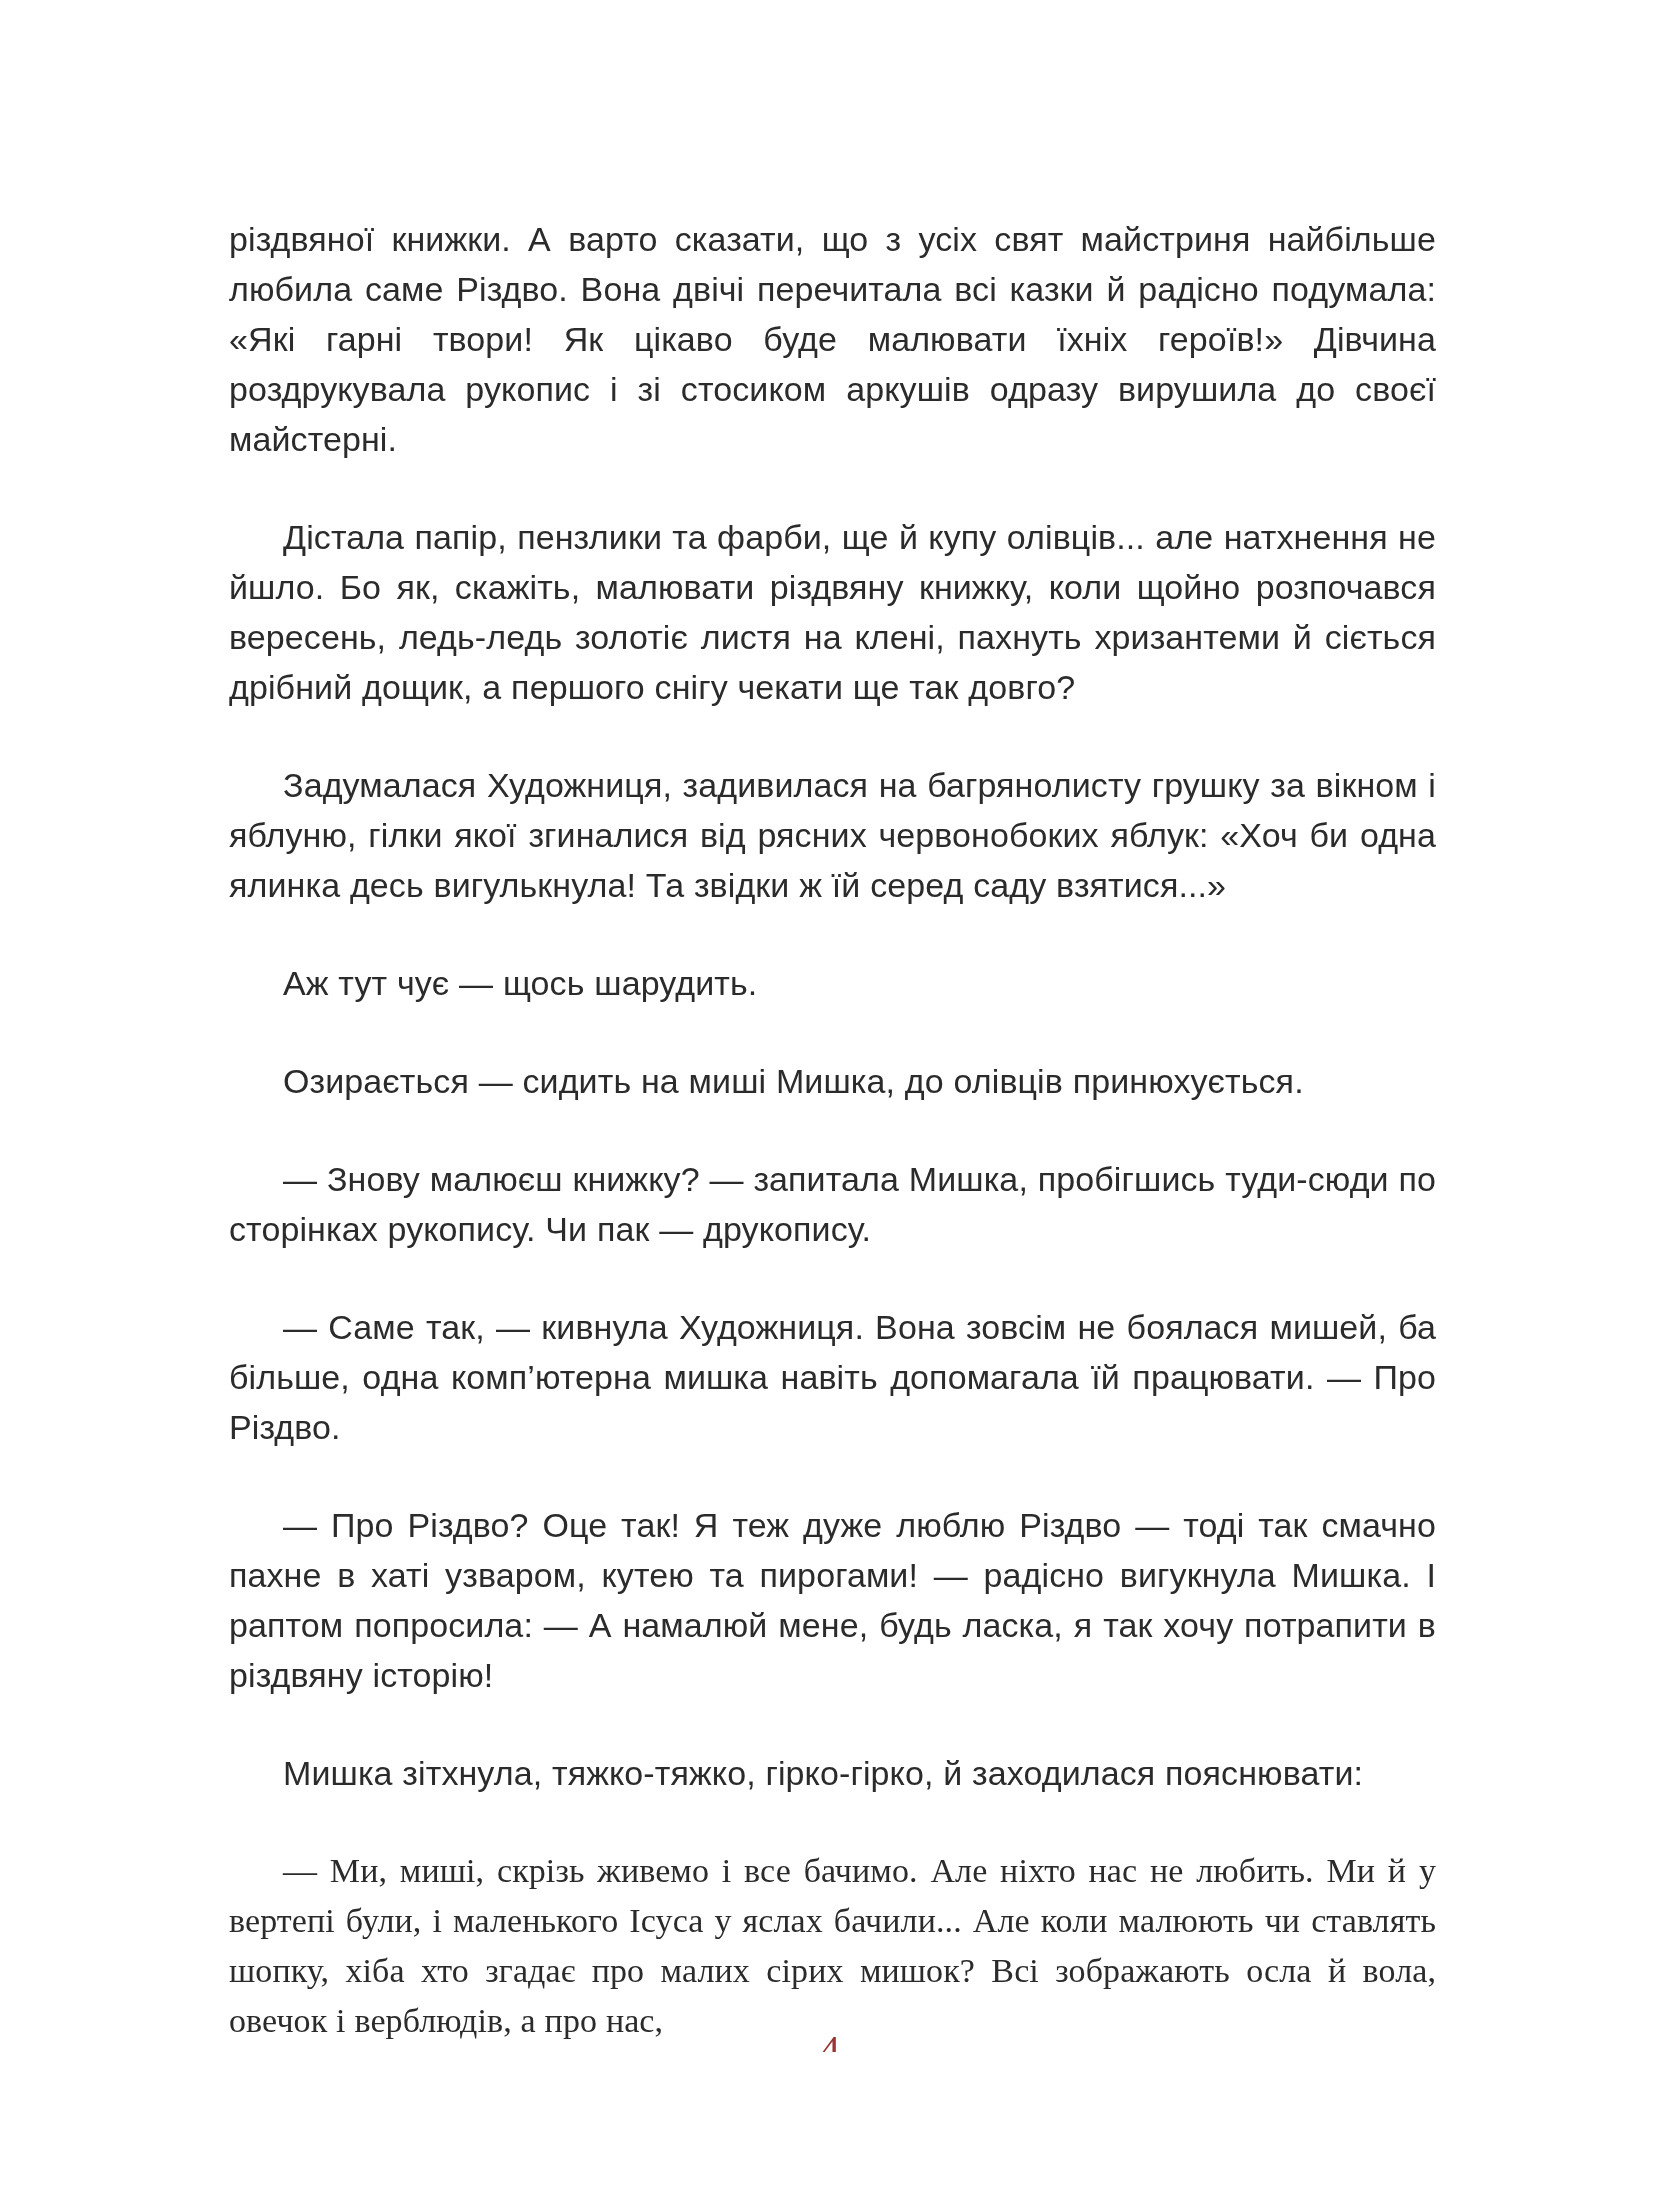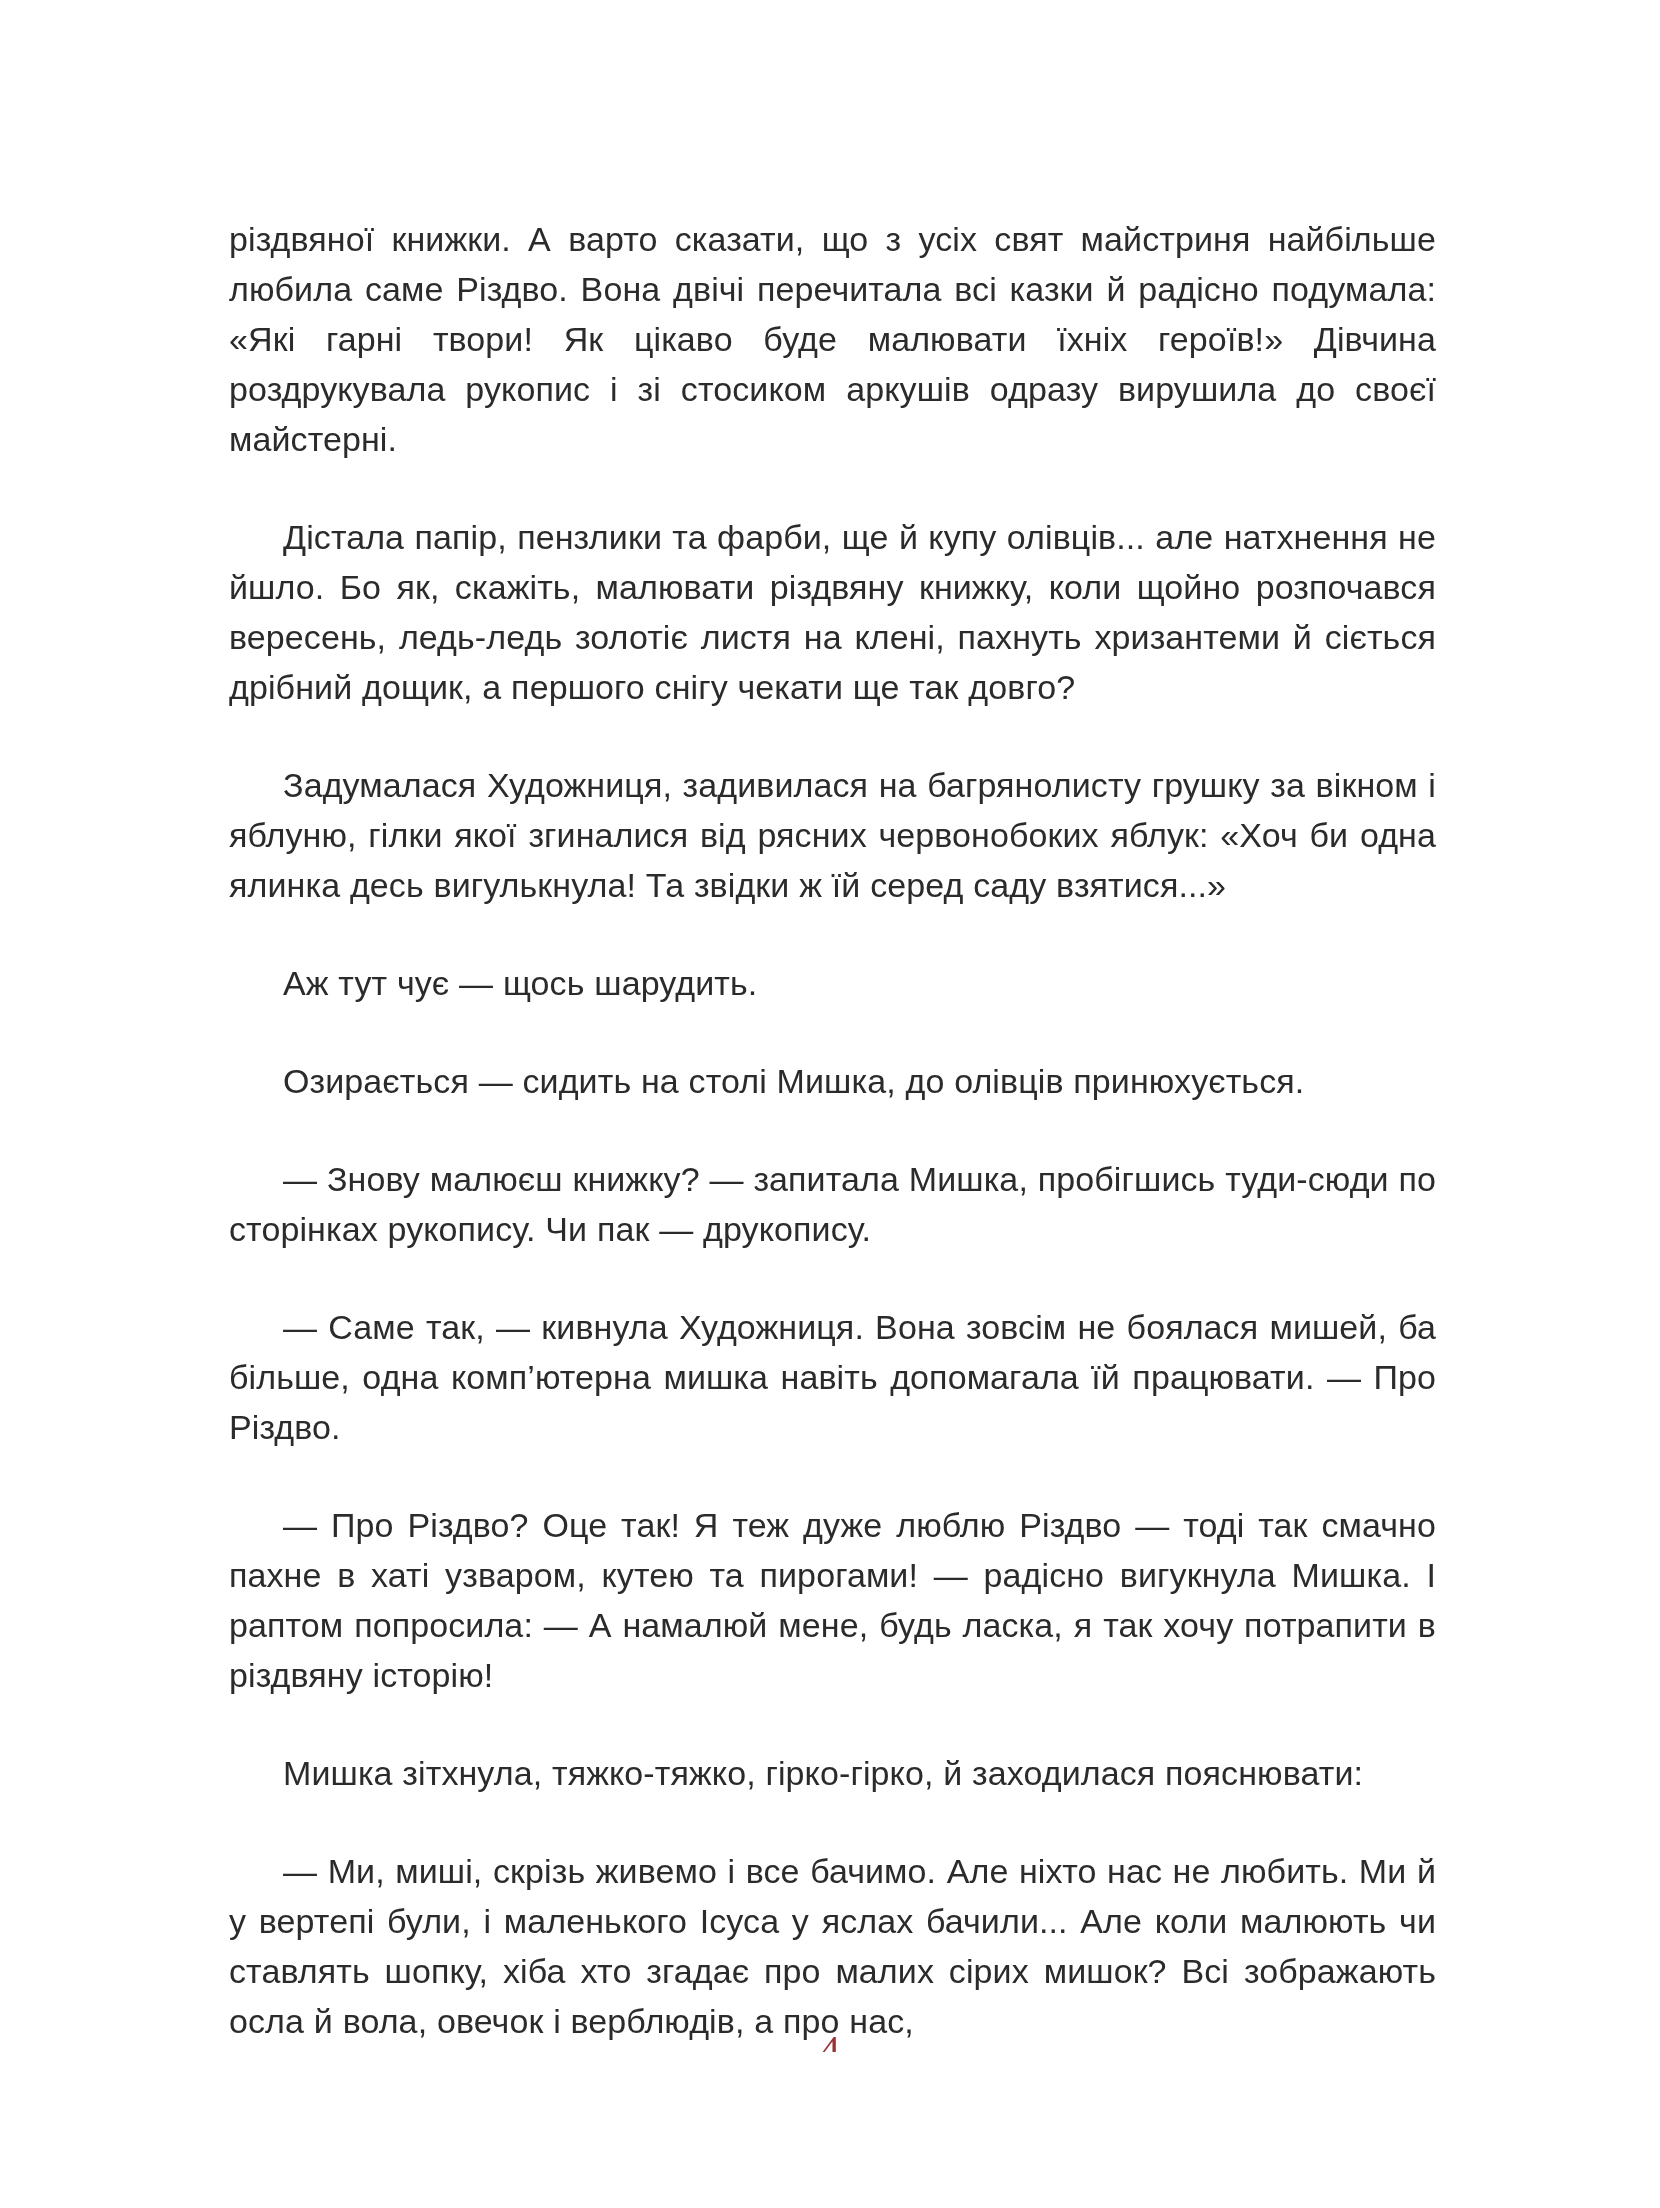--- a/index.html
+++ b/index.html
@@ -76,7 +76,7 @@
     <p class="para indent">Дістала папір, пензлики та фарби, ще й купу олівців... але нат­хнення не йшло. Бо як, скажіть, малювати різдвяну книжку, коли щойно розпочався вересень, ледь-ледь золотіє листя на клені, пах­нуть хризантеми й сіється дрібний дощик, а першого снігу чекати ще так довго?</p>
     <p class="para indent">Задумалася Художниця, задивилася на багрянолисту грушку за вікном і яблуню, гілки якої згиналися від рясних червонобоких яблук: «Хоч би одна ялинка десь вигулькнула! Та звідки ж їй серед саду взятися...»</p>
     <p class="para indent">Аж тут чує — щось шарудить.</p>
-    <p class="para indent">Озирається — сидить на столі Мишка, до олівців принюхується.</p>
+    <p class="para indent">Озирається — сидить на миші Мишка, до олівців принюхується.</p>
     <p class="para indent">— Знову малюєш книжку? — запитала Мишка, пробігшись туди-сюди по сторінках рукопису. Чи пак — друкопису.</p>
     <p class="para indent">— Саме так, — кивнула Художниця. Вона зовсім не боялася ми­шей, ба більше, одна комп’ютерна мишка навіть допомагала їй працювати. — Про Різдво.</p>
     <p class="para indent">— Про Різдво? Оце так! Я теж дуже люблю Різдво — тоді так смачно пахне в хаті узваром, кутею та пирогами! — радісно вигук­нула Мишка. І раптом попросила: — А намалюй мене, будь ласка, я так хочу потрапити в різдвяну історію!</p>

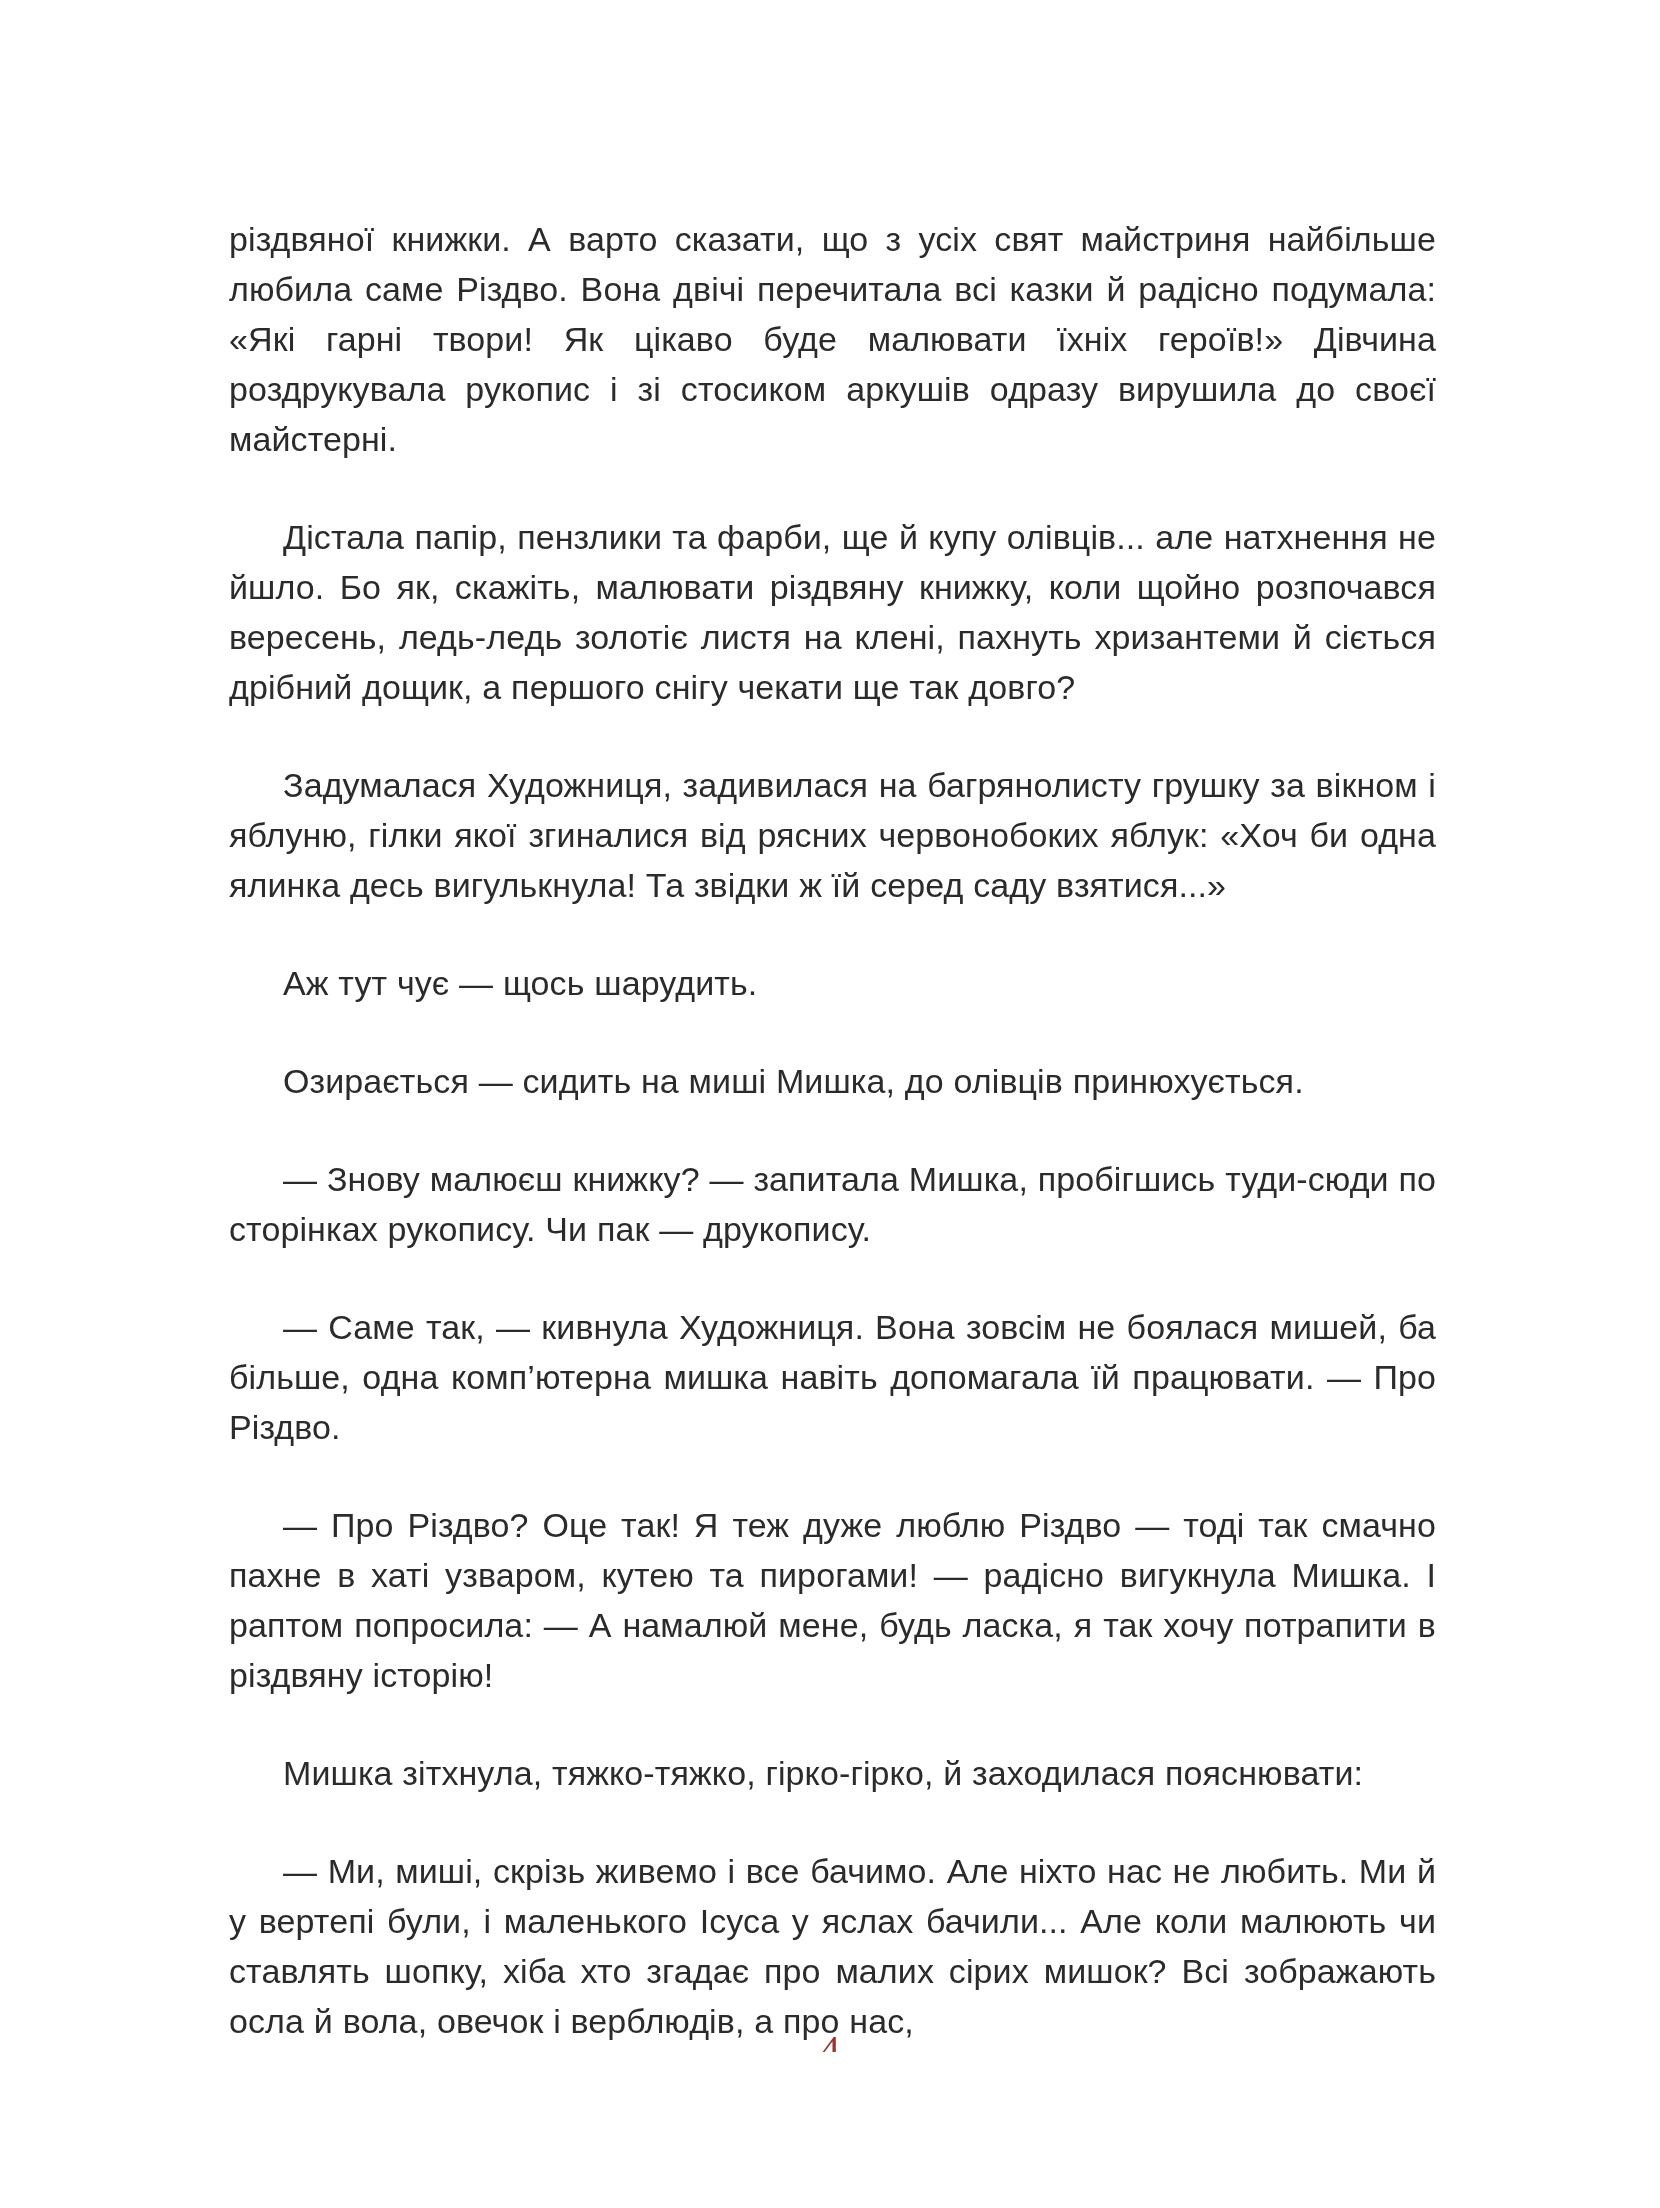--- a/index.html
+++ b/index.html
@@ -50,6 +50,7 @@
   
   .para:last-child {
     text-align: justify;
+    font-family: Liberation Serif, serif;
   }
 
   .page-number {

